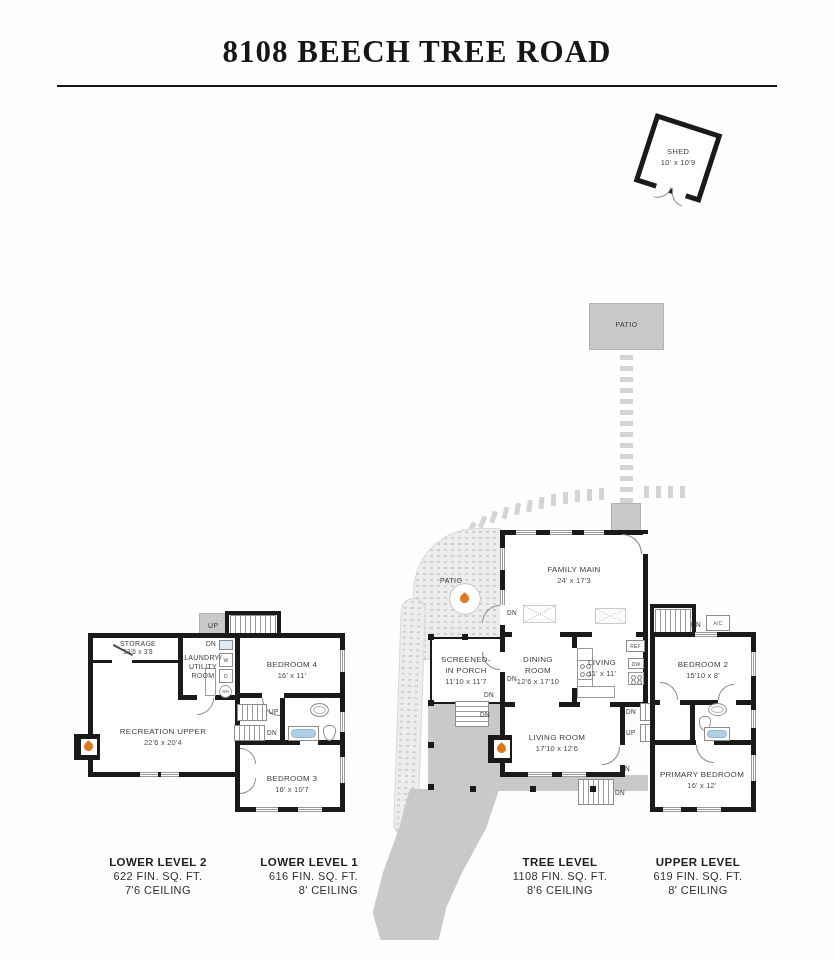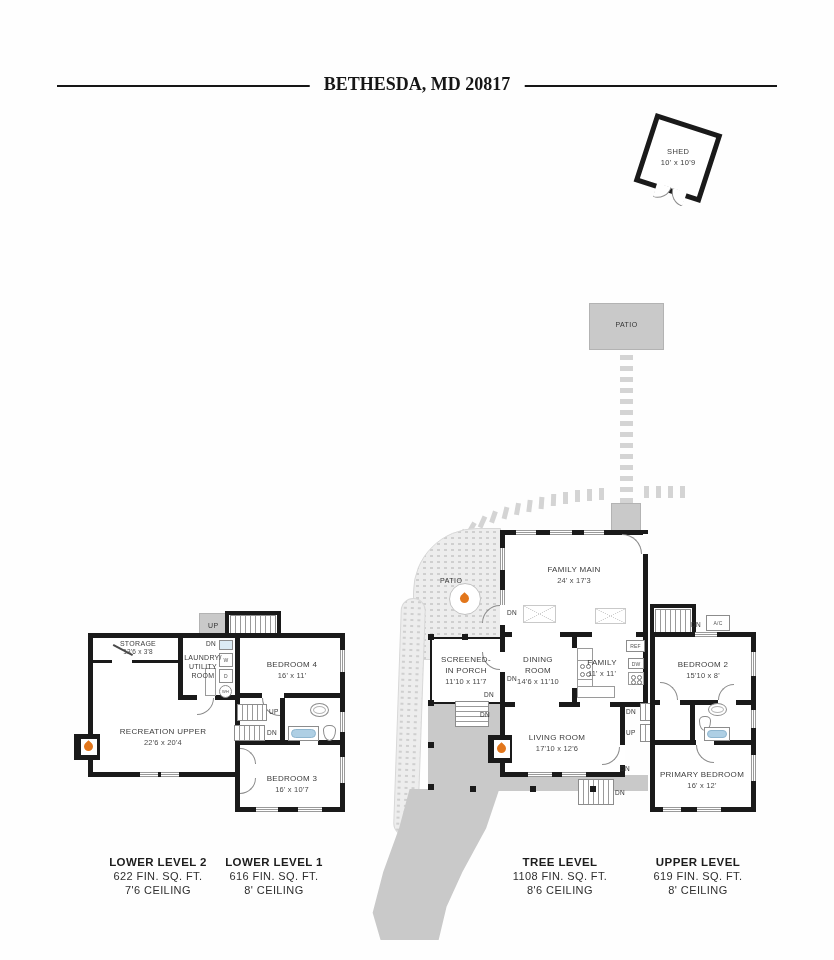--- a/index.html
+++ b/index.html
@@ -76,6 +76,7 @@
 
 <div id="sheet">
 
+  <div class="title">8108 BEECH TREE ROAD</div>
   <div class="sub-wrap">
     <div class="sub-line"></div>
     <div class="subtitle">BETHESDA, MD 20817</div>

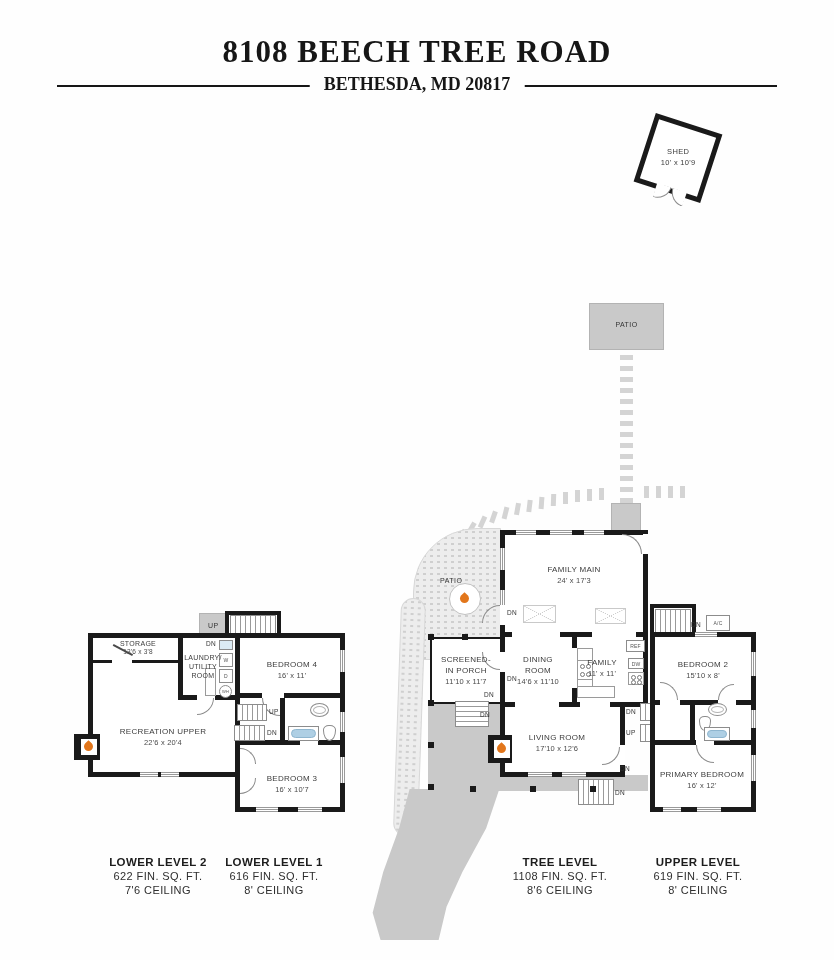--- a/index.html
+++ b/index.html
@@ -79,7 +79,6 @@
   <div class="title">8108 BEECH TREE ROAD</div>
   <div class="sub-wrap">
     <div class="sub-line"></div>
-    <div class="subtitle">BETHESDA, MD 20817</div>
   </div>
 
   <div id="shed">

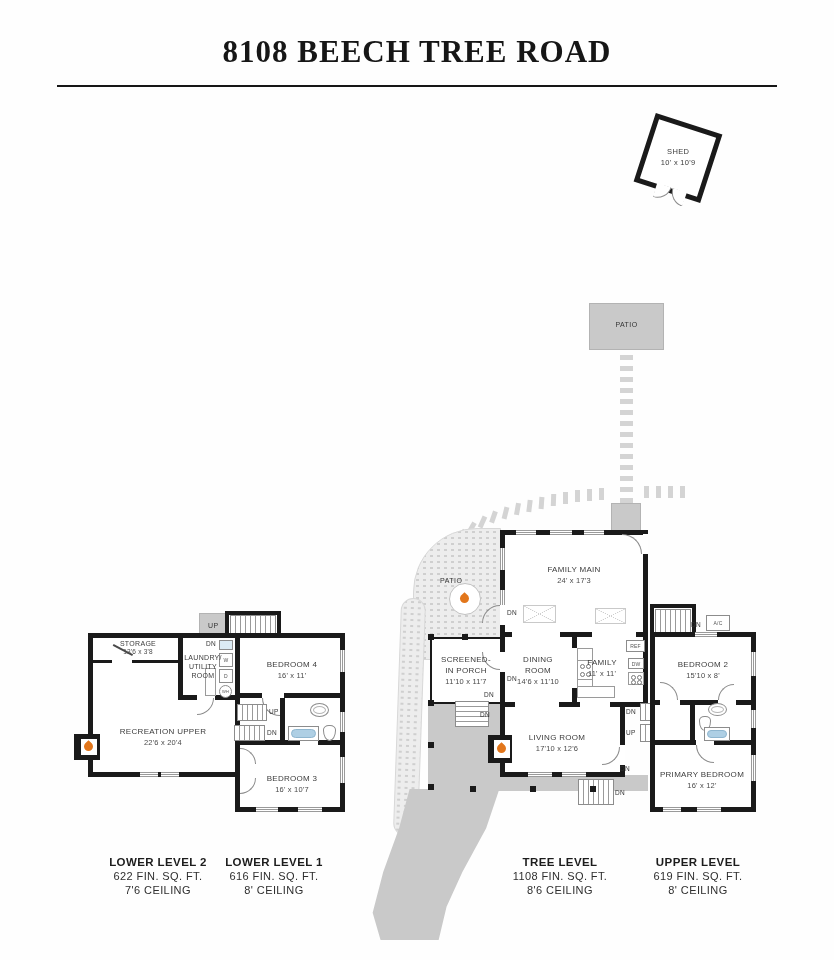--- a/index.html
+++ b/index.html
@@ -226,7 +226,7 @@
         <div class="dims">14'6 x 11'10</div>
     </div>
     <div class="rlabel" style="left:580px;top:658px;width:44px;">
-      <div>FAMILY</div>
+      <div>LIVING</div>
         <div class="dims">11' x 11'</div>
     </div>
     <div class="rlabel" style="left:515px;top:733px;width:84px;">

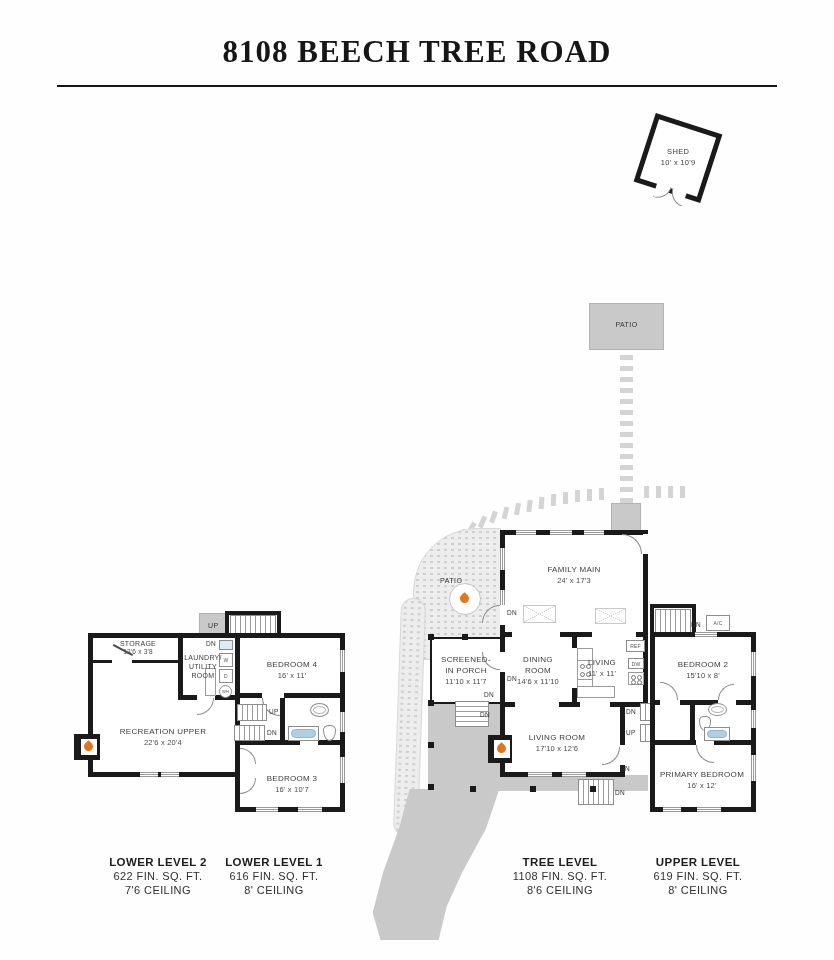--- a/index.html
+++ b/index.html
@@ -223,7 +223,7 @@
     </div>
     <div class="rlabel" style="left:512px;top:655px;width:52px;">
       <div>DINING ROOM</div>
-        <div class="dims">14'6 x 11'10</div>
+        <div class="dims">12'6 x 17'10</div>
     </div>
     <div class="rlabel" style="left:580px;top:658px;width:44px;">
       <div>LIVING</div>

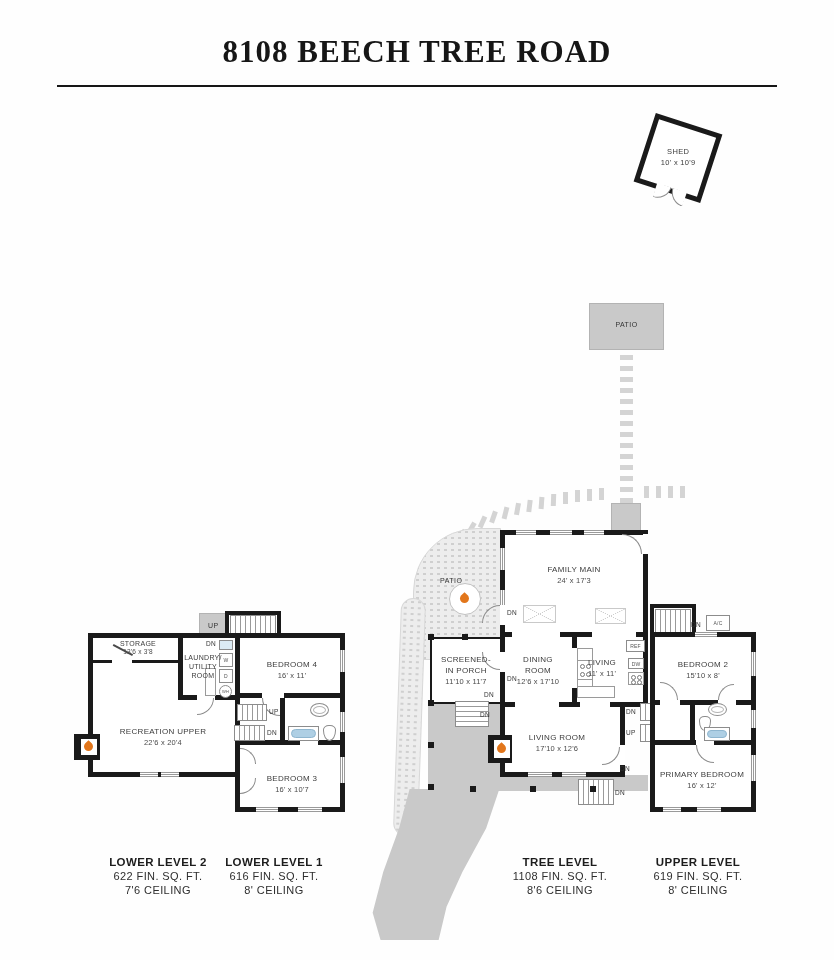--- a/index.html
+++ b/index.html
@@ -360,7 +360,7 @@
     <div class="cap-line">622 FIN. SQ. FT.</div>
     <div class="cap-line">7'6 CEILING</div>
   </div>
-  <div class="caption" style="left:204px;top:856px;">
+  <div class="caption" style="left:218px;top:856px;text-align:right;">
     <div class="cap-title">LOWER LEVEL 1</div>
     <div class="cap-line">616 FIN. SQ. FT.</div>
     <div class="cap-line">8' CEILING</div>

